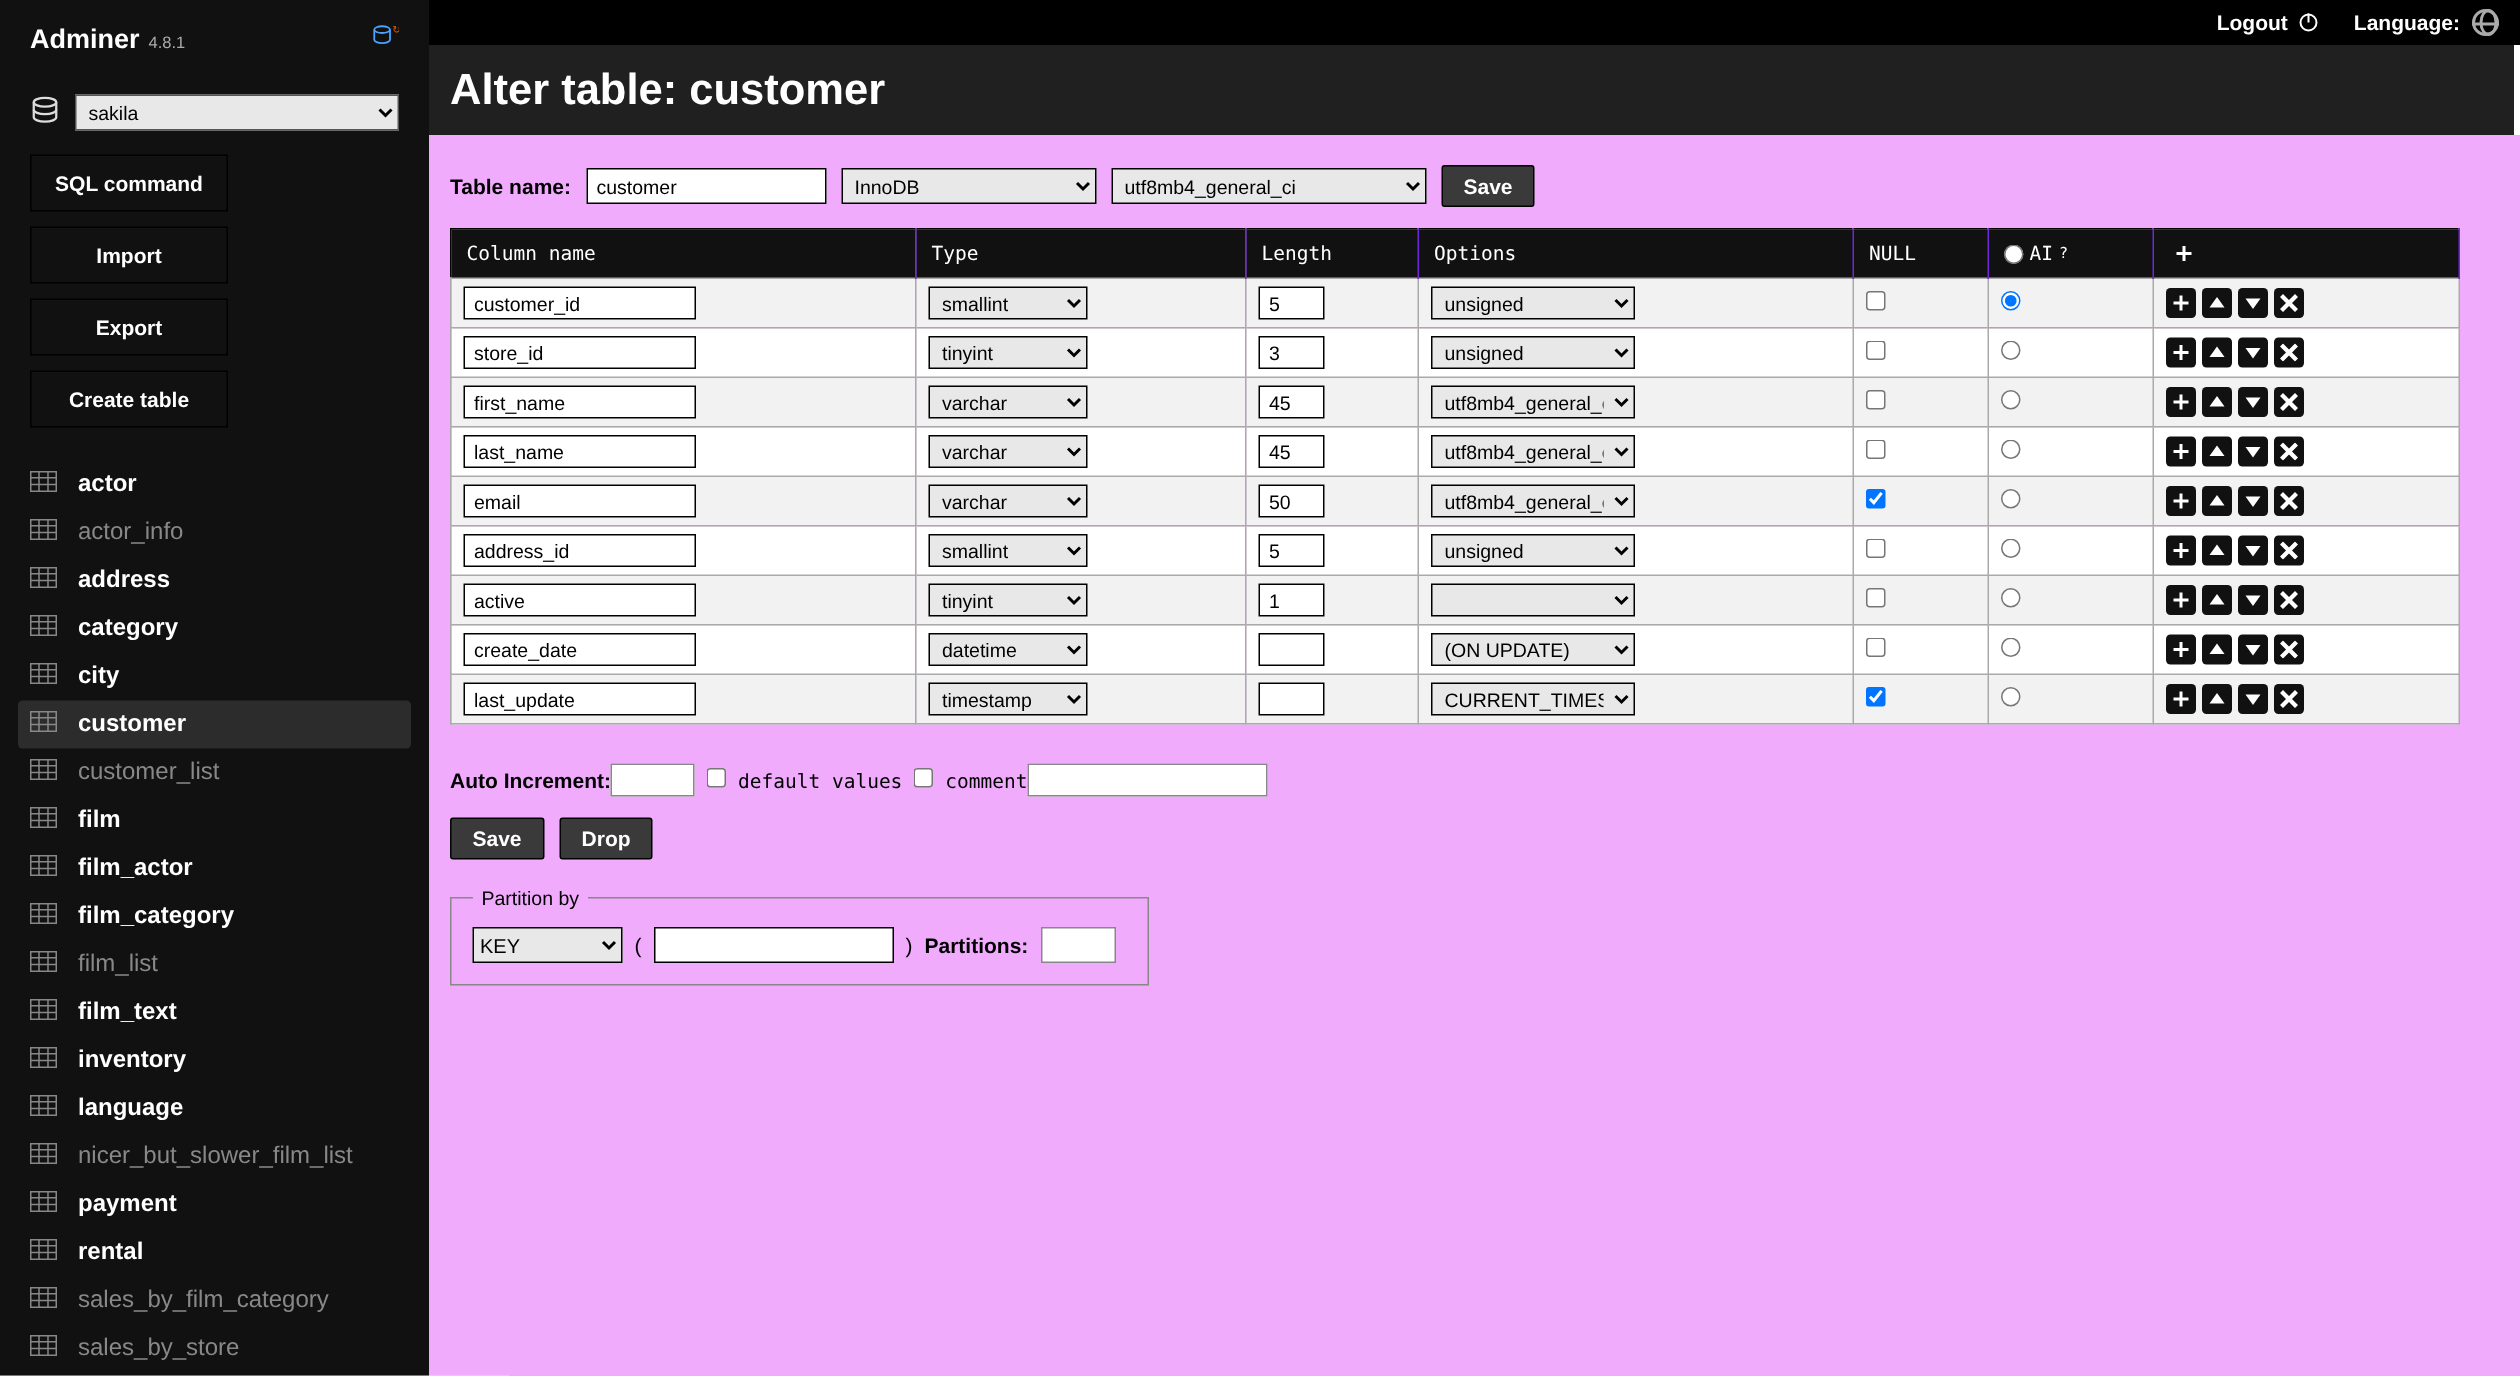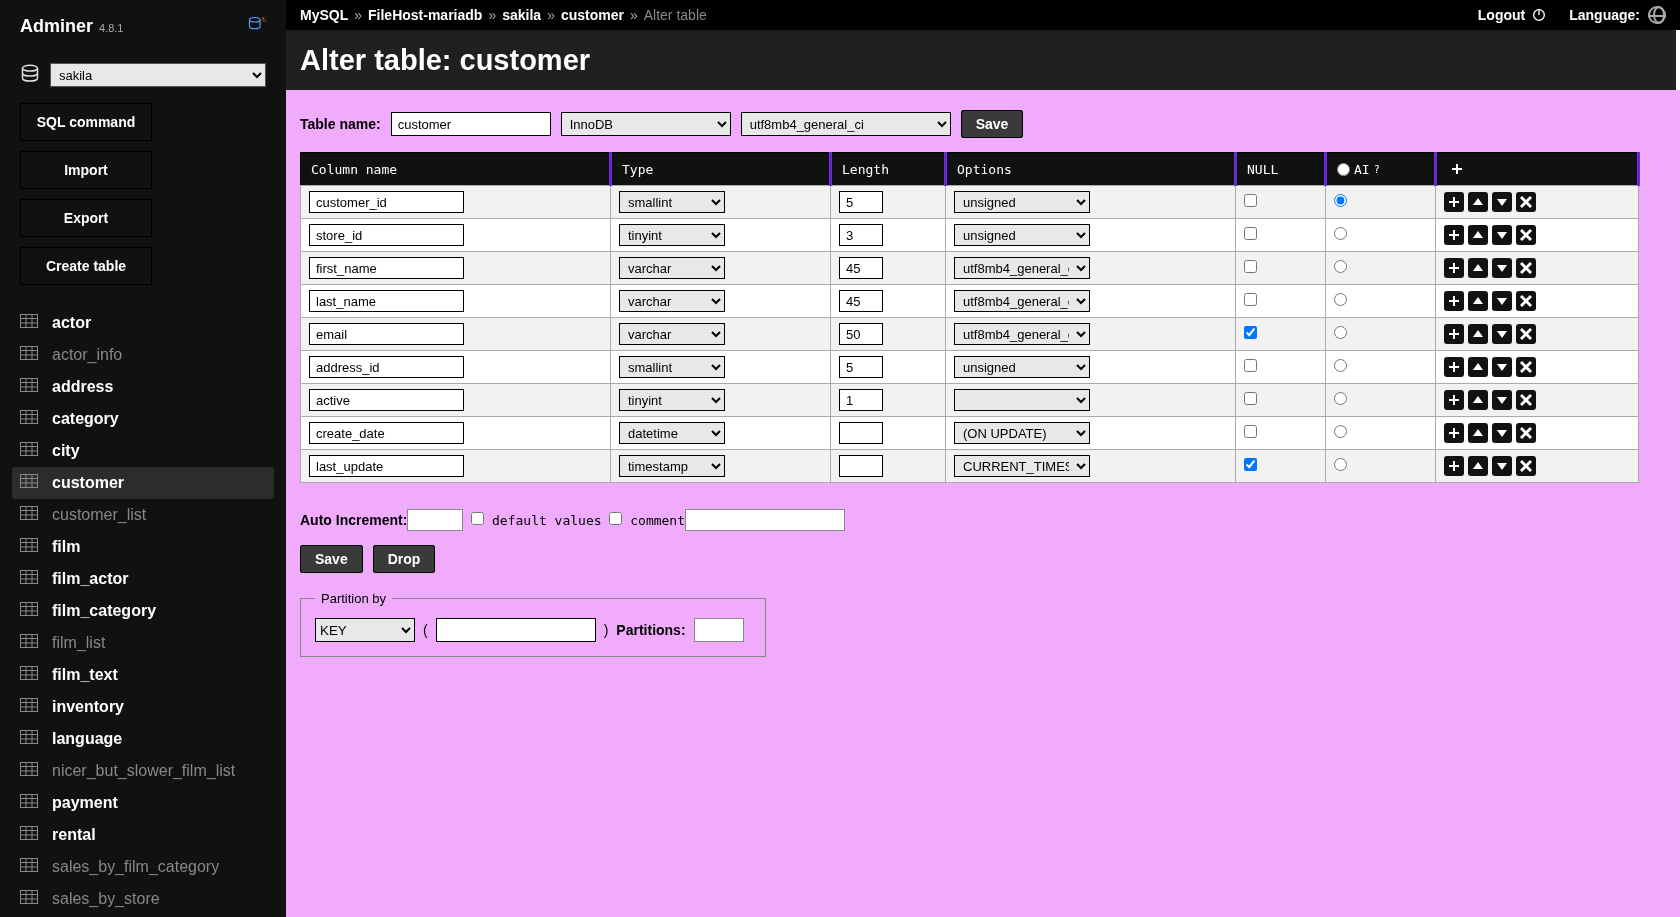--- a/index.html
+++ b/index.html
@@ -337,7 +337,6 @@
 </div>
 
 <div class="topbar">
-  <span id="crumbs"><span class="crumb">MySQL</span><span class="sep">»</span><span class="crumb">FileHost-mariadb</span><span class="sep">»</span><span class="crumb">sakila</span><span class="sep">»</span><span class="crumb">customer</span><span class="sep">»</span><span class="crumb gray">Alter table</span></span>
   <div class="right">
     <span style="display:flex;align-items:center;gap:6px;">
       <span>Logout</span>

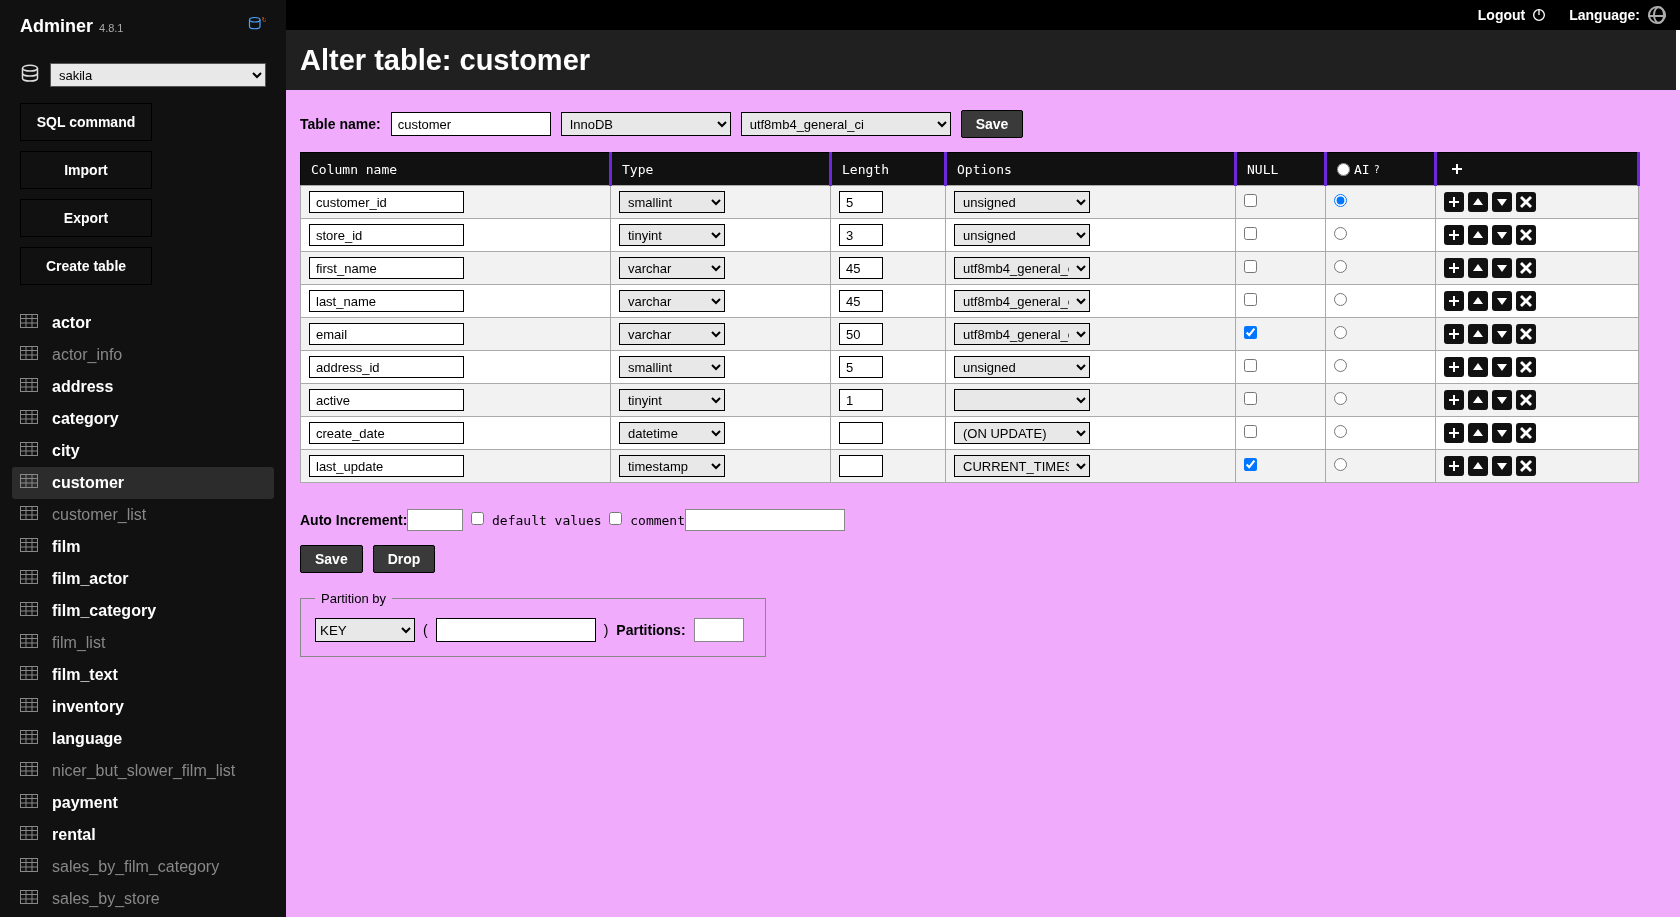--- a/index.html
+++ b/index.html
@@ -54,7 +54,7 @@
 
   
   table.cols { width: 100%; max-width: 1340px; border-collapse: collapse; border:1px solid #000; }
-  table.cols thead th { background:#111; color:#fff; font-family: monospace; font-size:13px; font-weight:normal; text-align:left; padding:6px 10px; border-right:3px solid #6d28d9; }
+  table.cols thead th { background:#111; color:#fff; font-family: monospace; font-size:13px; font-weight:normal; text-align:left; padding:6px 10px; border-right:1px solid #6d28d9; }
   table.cols tbody td { padding:5px 8px; border:1px solid #aaa; background:#f2f2f2; vertical-align:middle; }
   table.cols tbody tr:nth-child(even) td { background:#fff; }
   table.cols td input[type=text] { width: 155px; height:22px; border:1px solid #000; padding:0 6px; font-size:13px; background:#fff; }

